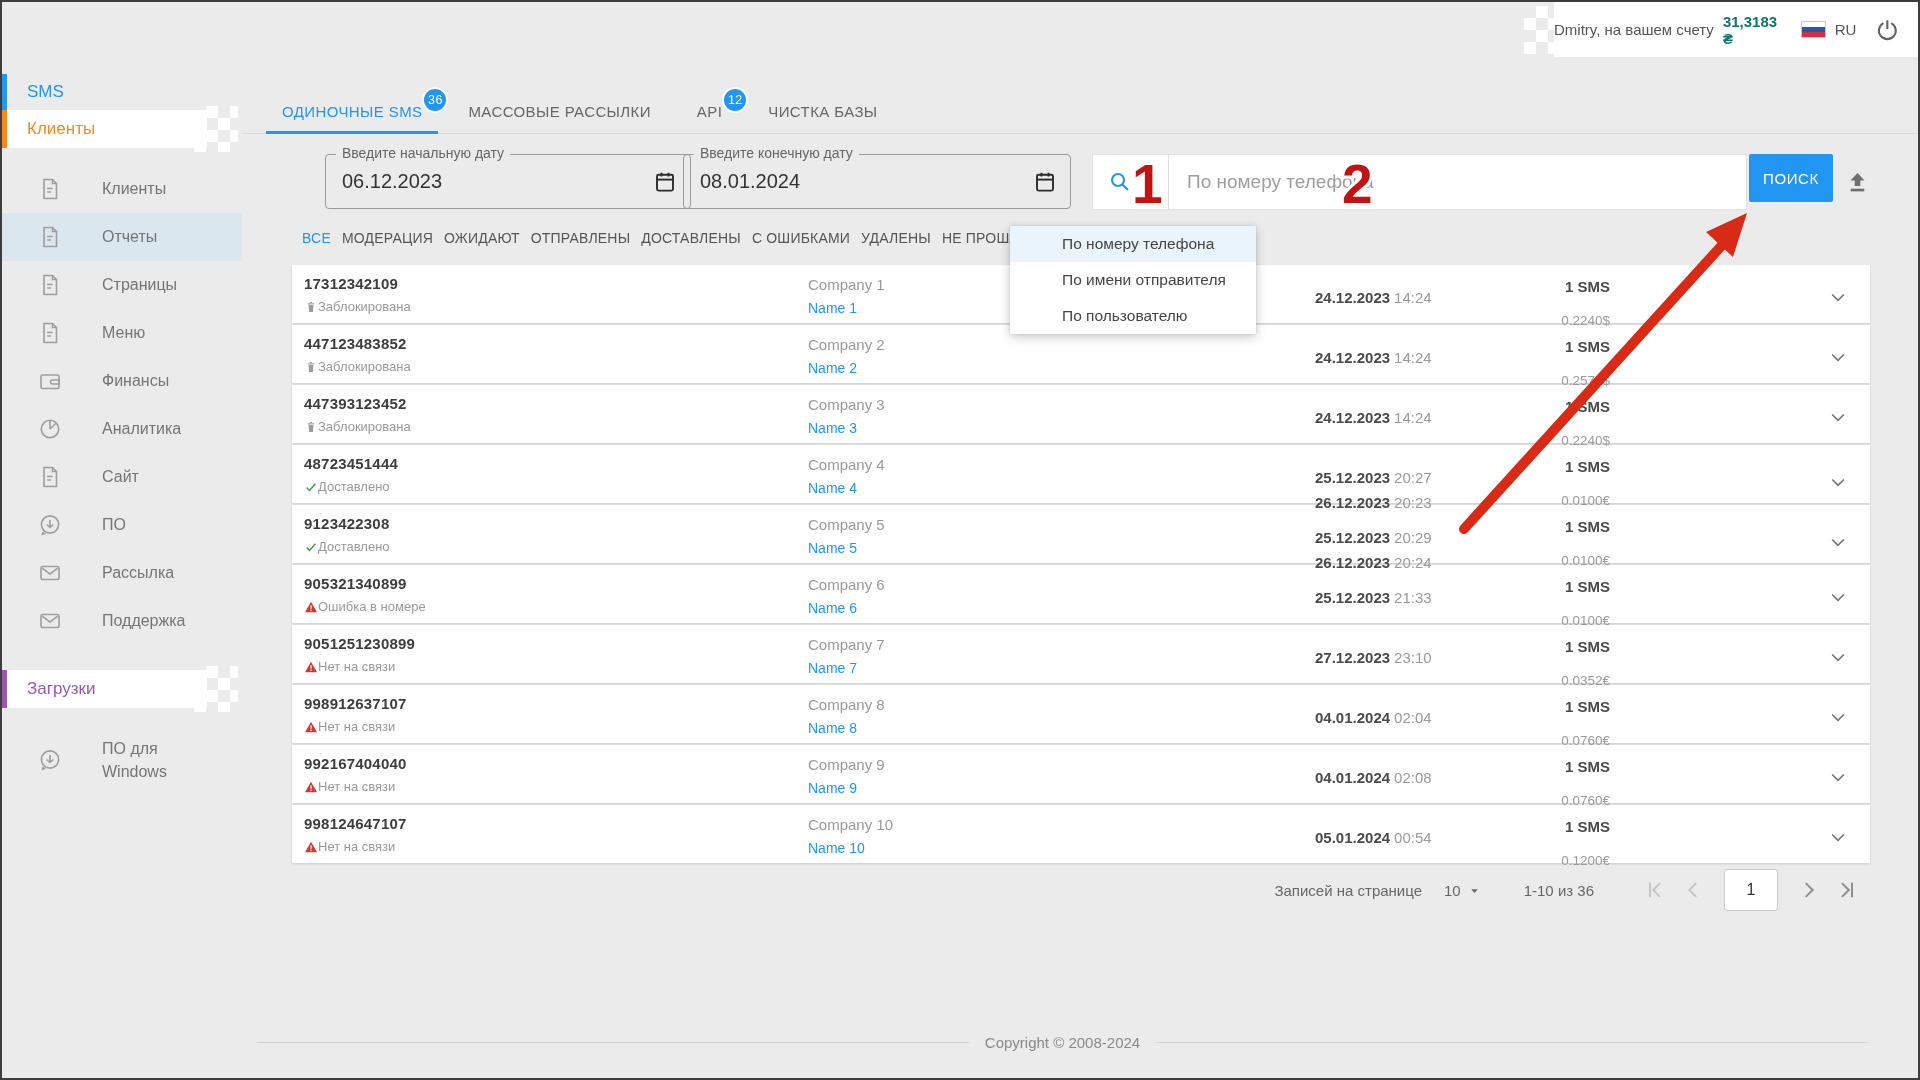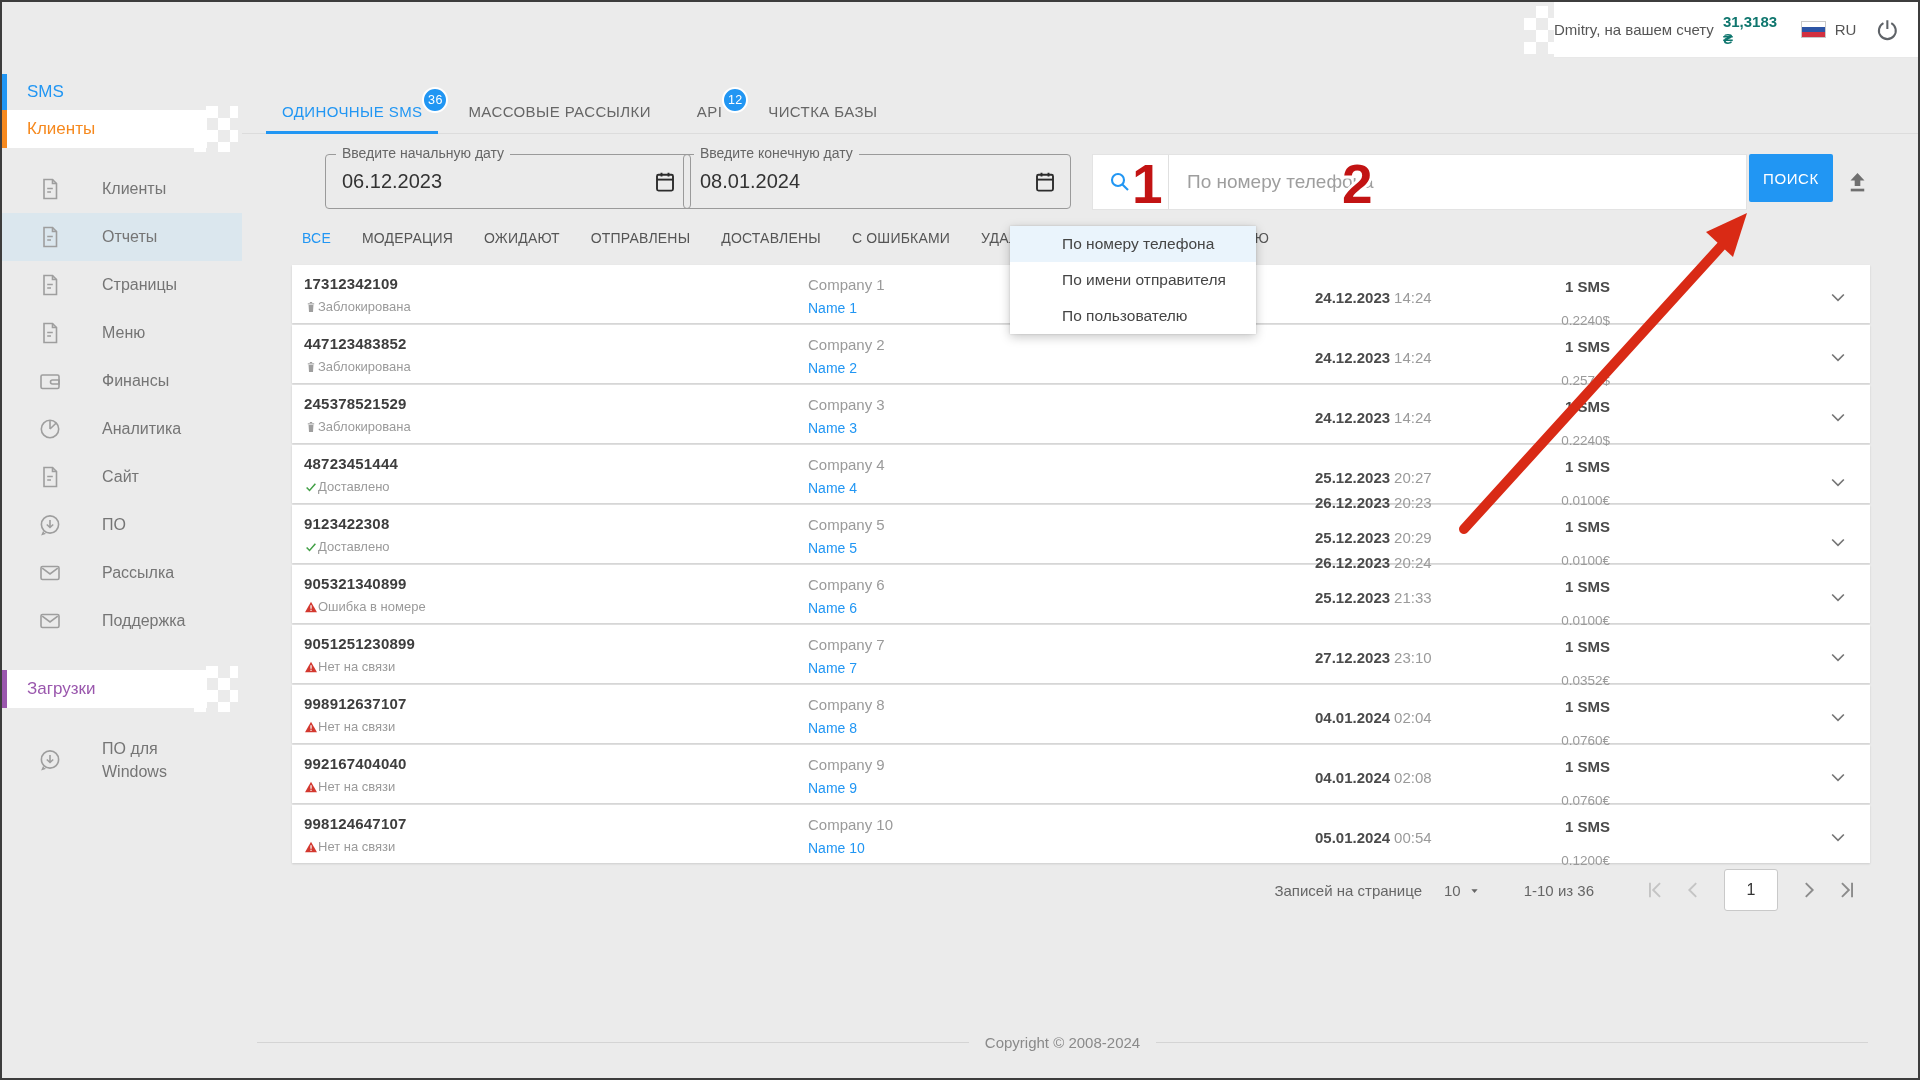--- a/index.html
+++ b/index.html
@@ -70,7 +70,7 @@
     font-family:inherit; cursor:pointer; }
   .upload { position:absolute; left:1842px; top:167px; cursor:pointer; }
   
-  .statusbar { position:absolute; left:300px; top:228px; display:flex; gap:31px; z-index:1; }
+  .statusbar { position:absolute; left:300px; top:228px; display:flex; gap:11px; z-index:1; }
   .sfilter { font-size:14px; color:#555; letter-spacing:.2px; white-space:nowrap; cursor:pointer; }
   .sfilter.active { color:#2196f3; }
   

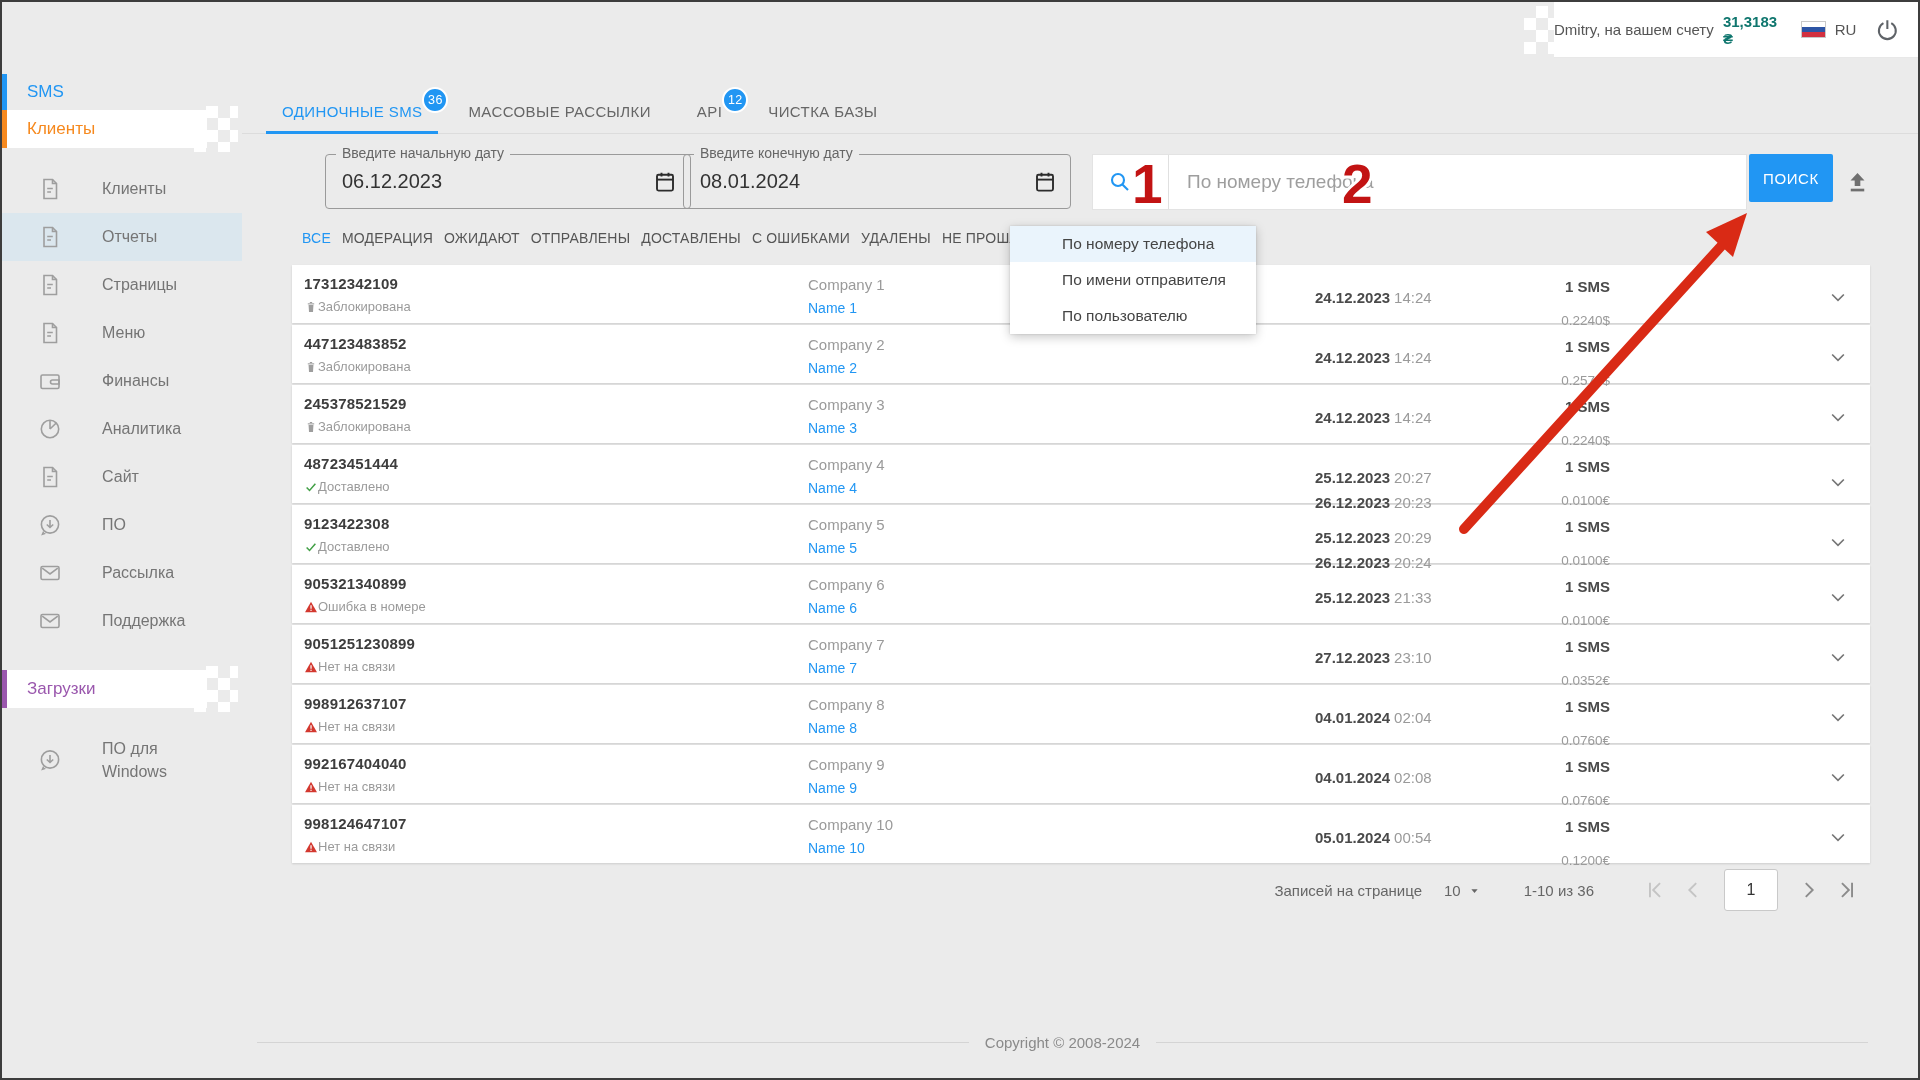--- a/index.html
+++ b/index.html
@@ -413,7 +413,7 @@
 
   <div class="row">
     <div class="c-phone">
-        <div class="phone">245378521529</div>
+        <div class="phone">447393123452</div>
       <div class="status">
           <svg width="14" height="14" viewBox="0 0 24 24">
             <use href="#i-trash"></use>

